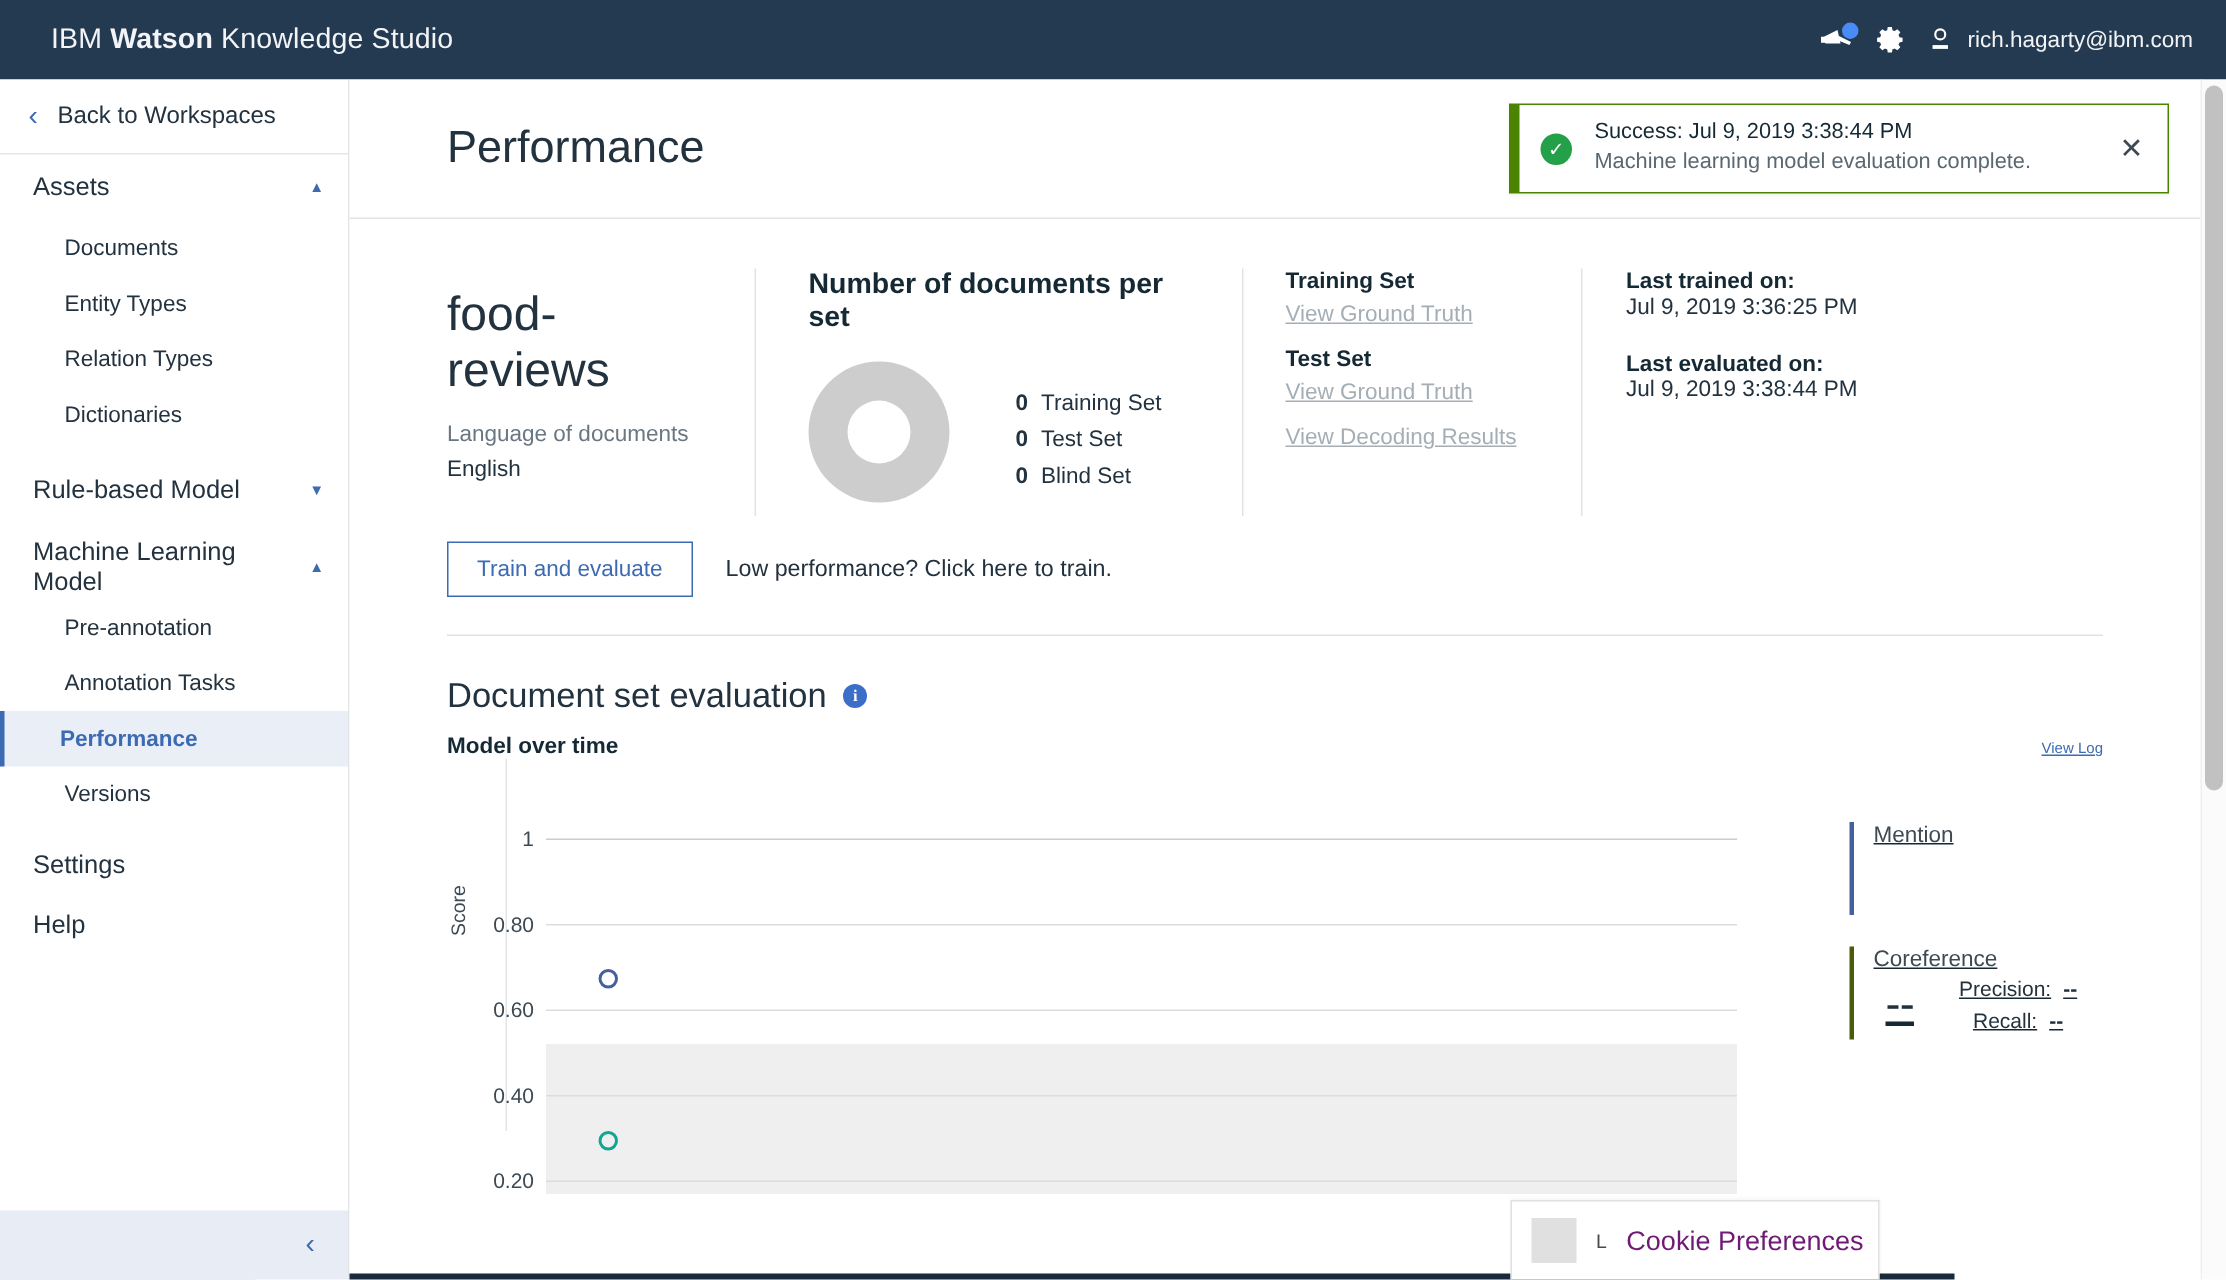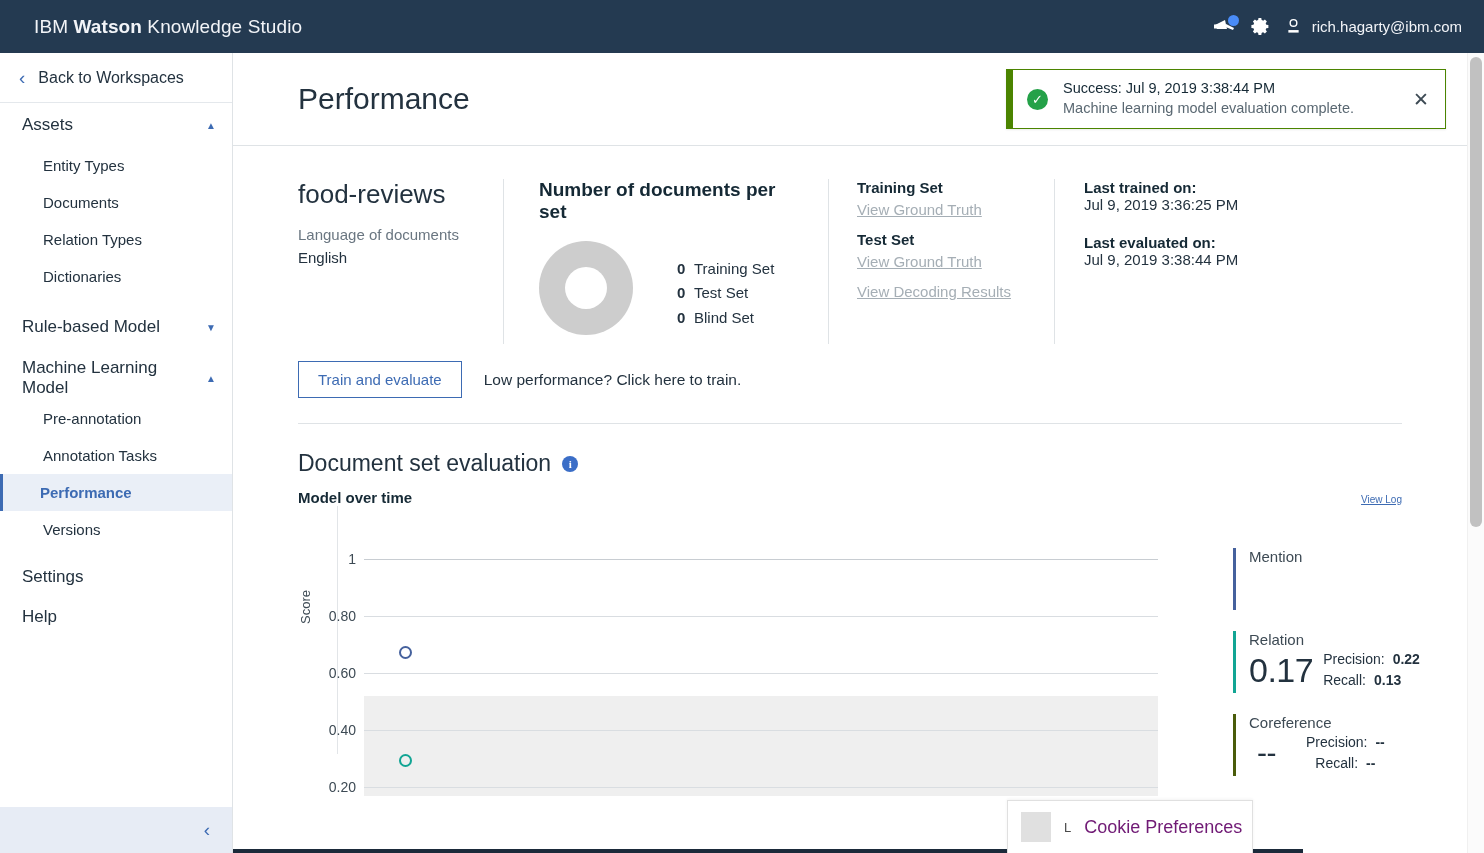--- a/index.html
+++ b/index.html
@@ -394,8 +394,8 @@
     <span class="nav-section-label">Assets</span>
     <span class="caret">▲</span>
   </div>
+  <div class="nav-item">Documents</div>
   <div class="nav-item">Entity Types</div>
-  <div class="nav-item">Documents</div>
   <div class="nav-item">Relation Types</div>
   <div class="nav-item">Dictionaries</div>
 

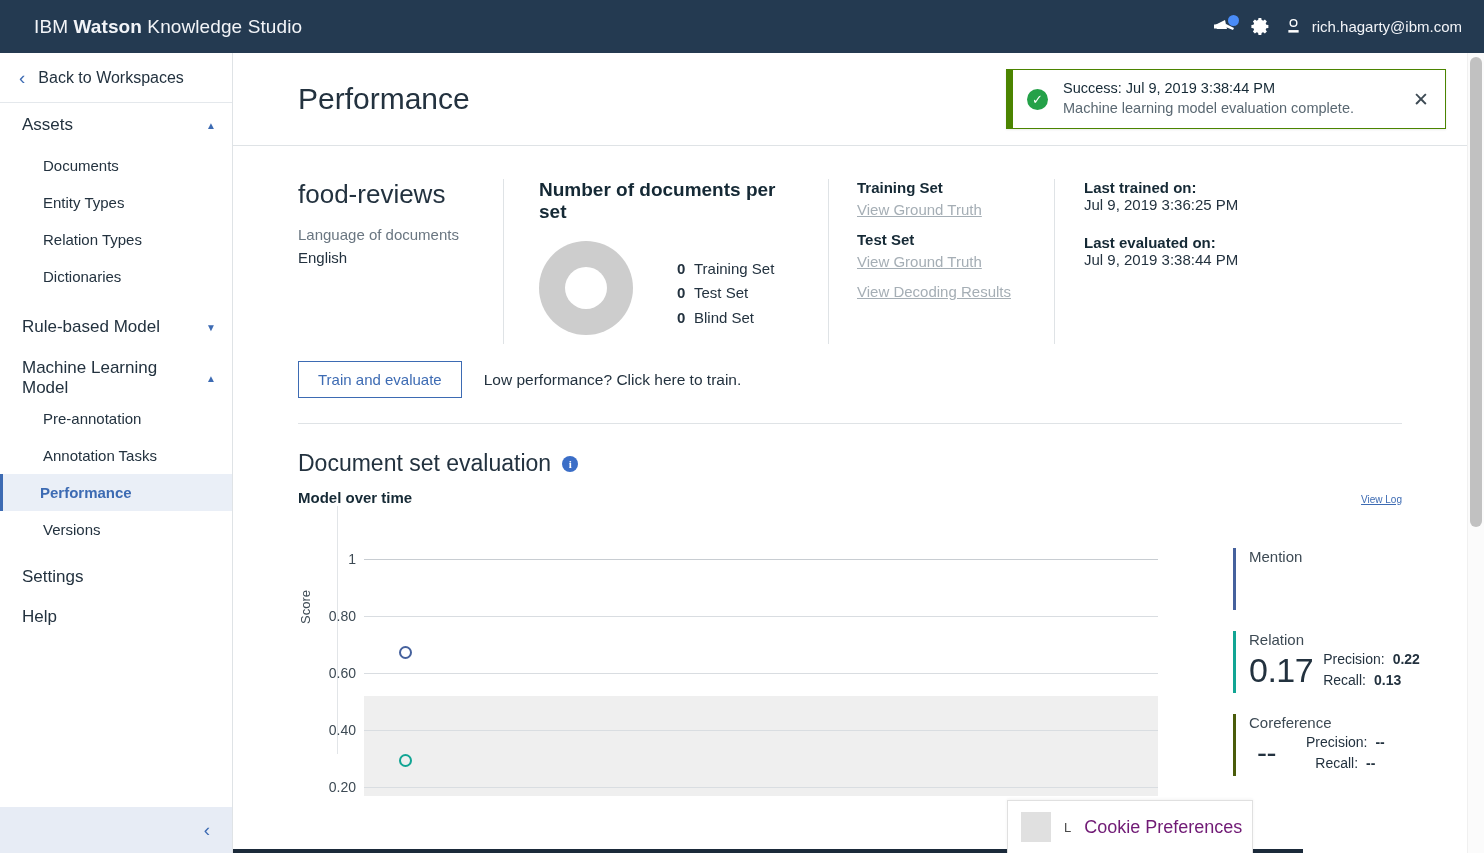--- a/index.html
+++ b/index.html
@@ -164,7 +164,7 @@
   }
   .sum-col { padding-right: 34px; }
   .sum-divider { border-left: 1px solid #dfe3e6; }
-  .ws-name { font-size: 26px; font-weight: normal; color: #23323f; margin: 0 0 16px 0; }
+  .ws-name { font-size: 32px; font-weight: normal; color: #23323f; margin: 12px 0 16px 0; }
   .ws-lang-label { font-size: 15px; color: #6a7681; margin-bottom: 6px; }
   .ws-lang { font-size: 15px; color: #23323f; }
   .sum-heading { font-size: 19px; font-weight: bold; color: #152935; margin-bottom: 18px; }

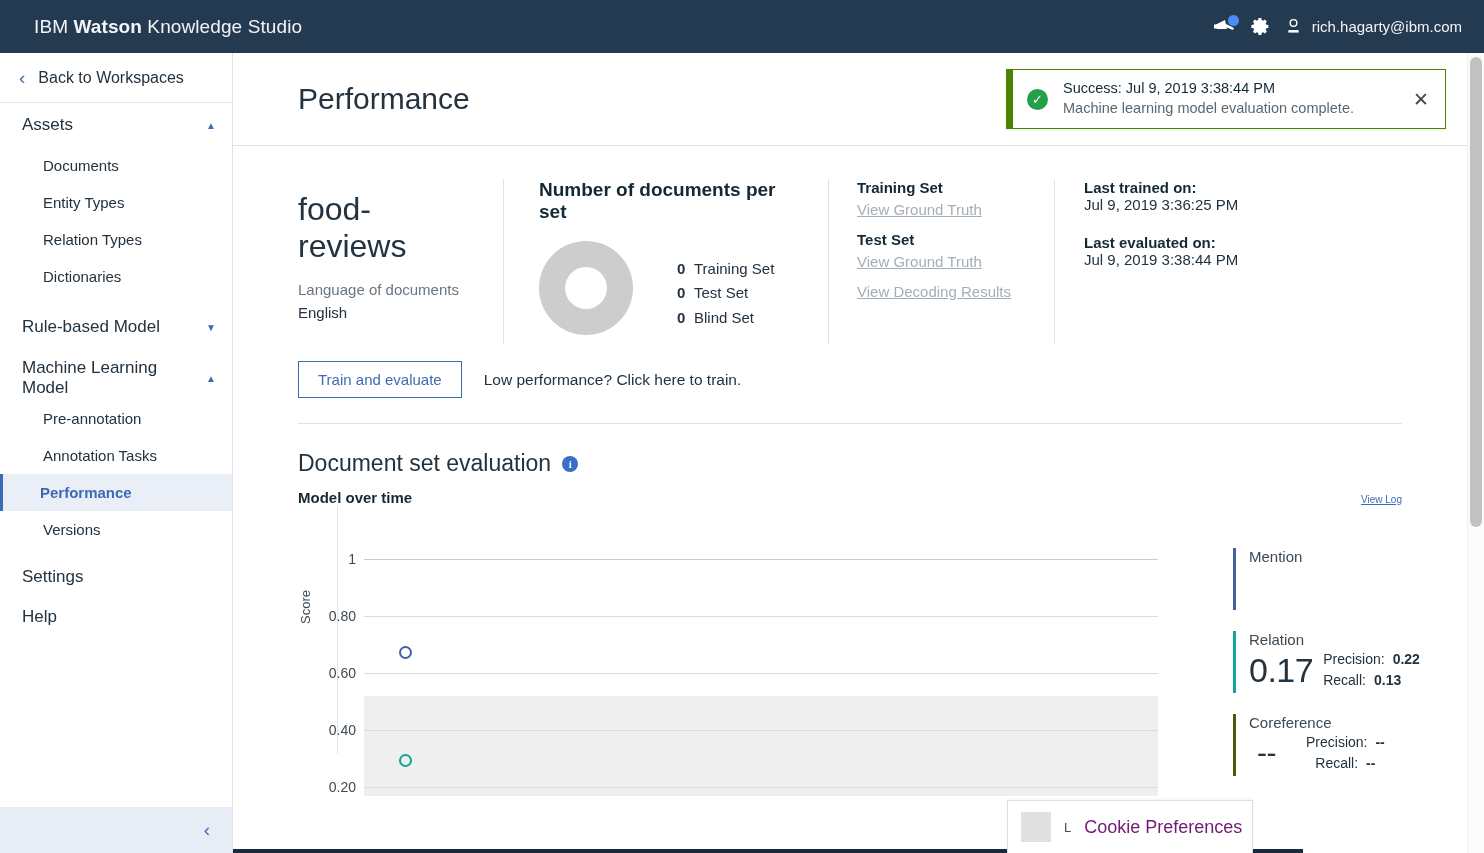--- a/index.html
+++ b/index.html
@@ -296,6 +296,7 @@
     padding: 0 0 0 13px;
     margin-bottom: 21px;
     min-height: 62px;
+    text-decoration: underline;
   }
   .metric.relation { border-left-color: #12a594; }
   .metric.coref { border-left-color: #4a5c0a; }

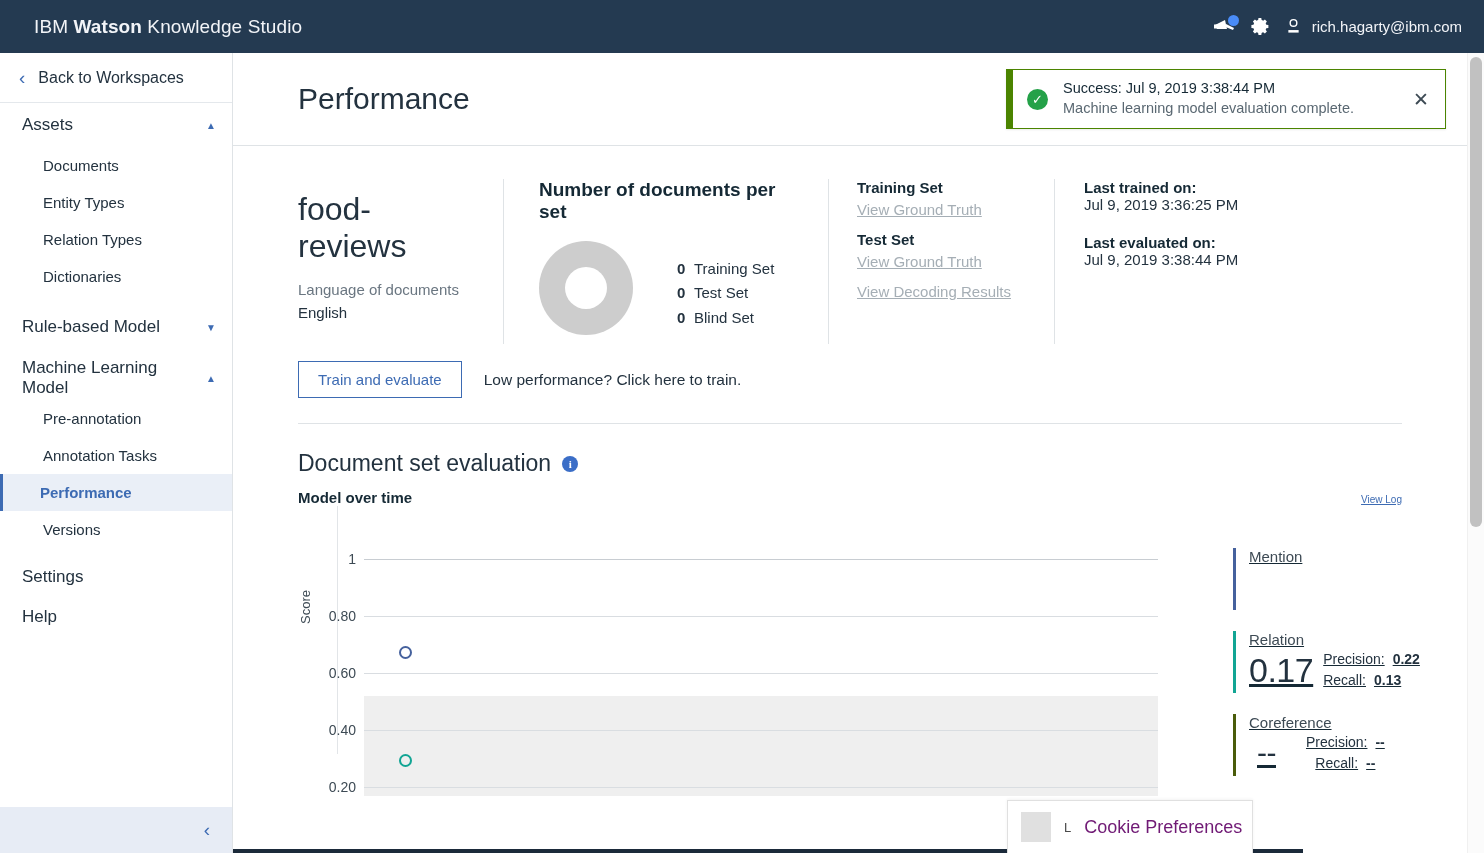--- a/index.html
+++ b/index.html
@@ -520,16 +520,6 @@
       <div class="metric-name">Mention</div>
     </div>
 
-    <div class="metric relation">
-      <div class="metric-name">Relation</div>
-      <div class="metric-body">
-        <div class="metric-big">0.17</div>
-        <div class="metric-pr">
-          <div><span>Precision:</span><span class="pad"></span><b>0.22</b></div>
-          <div><span>Recall:</span><span class="pad"></span><b>0.13</b></div>
-        </div>
-      </div>
-    </div>
 
     <div class="metric coref">
       <div class="metric-name">Coreference</div>

